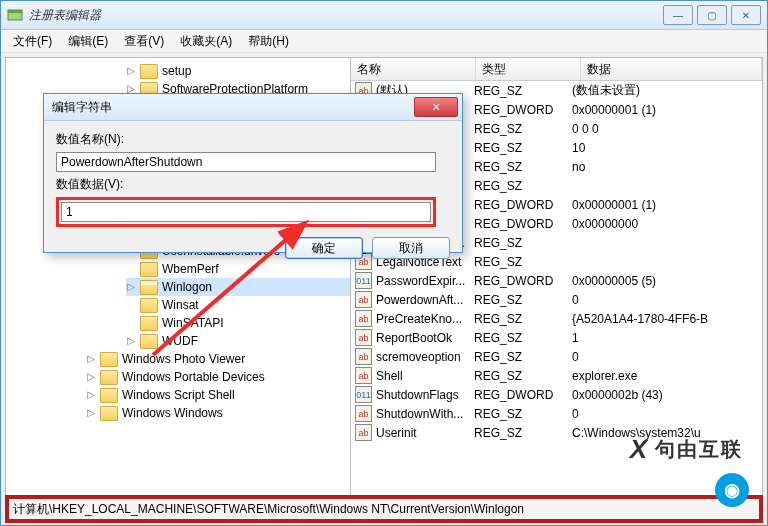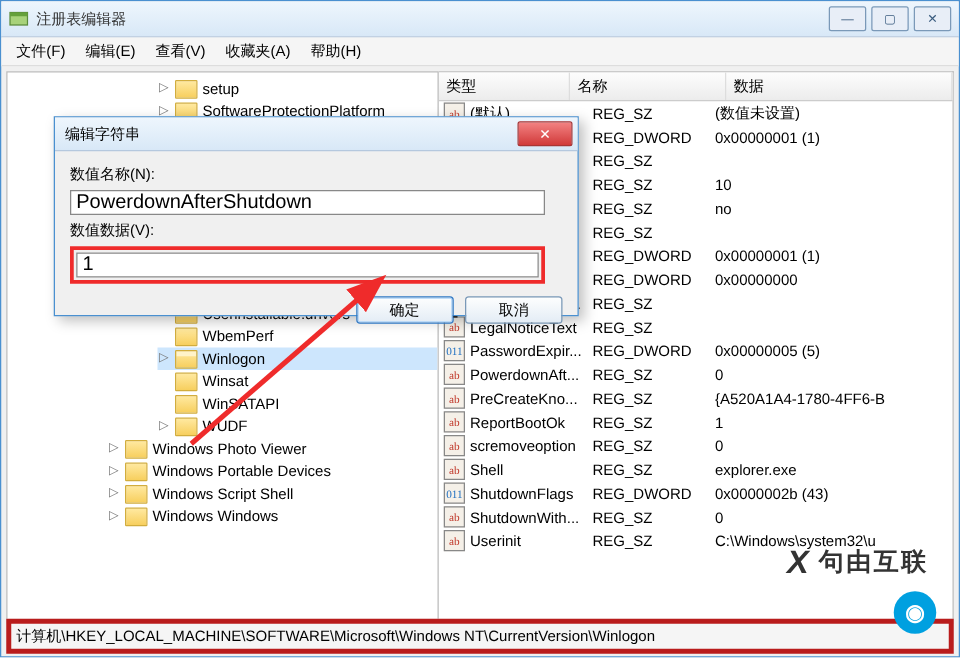--- a/index.html
+++ b/index.html
@@ -6,7 +6,7 @@
   .window { width: 768px; height: 526px; background: #f0f0f0; border: 1px solid #4a90d0; box-sizing: border-box; position: relative; overflow: hidden; }
   .titlebar { height: 28px; background: linear-gradient(to bottom, #eef6fd, #d8e8f7); display: flex; align-items: center; border-bottom: 1px solid #b5c8de; }
   .title-icon { width: 16px; height: 16px; margin: 0 6px; display: inline-block; }
-  .title-text { flex: 1; color: #333; }
+  .title-text { flex: 1; color: #333; font-style: italic; }
   .win-controls { display: flex; gap: 4px; padding-right: 6px; }
   .win-btn { width: 28px; height: 18px; border: 1px solid #7a99b8; border-radius: 2px; background: #e8eef7; display:flex; align-items:center; justify-content:center; font-size:10px; color:#3a5c7f; cursor:pointer; }
   .menubar { height: 22px; background: #f5f5f5; display:flex; align-items:center; padding: 0 4px; border-bottom:1px solid #ddd; }

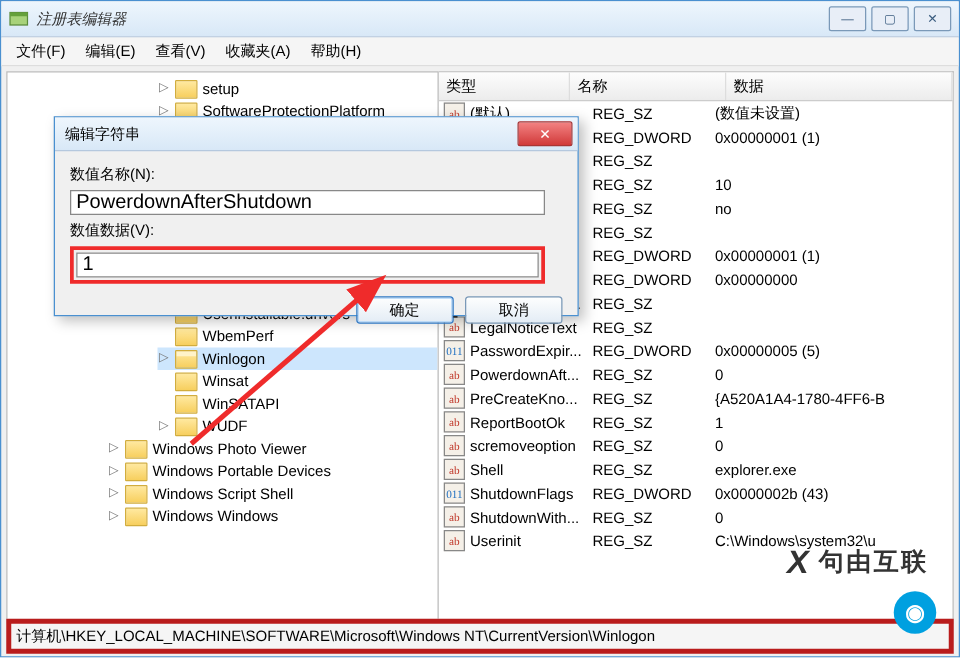--- a/index.html
+++ b/index.html
@@ -193,8 +193,8 @@
     </div>
     <div class="list-pane">
       <div class="list-header">
+        <div class="col c-name">名称</div>
         <div class="col c-type">类型</div>
-        <div class="col c-name">名称</div>
         <div class="col c-data">数据</div>
       </div>
       <div class="list-body" id="list-body">

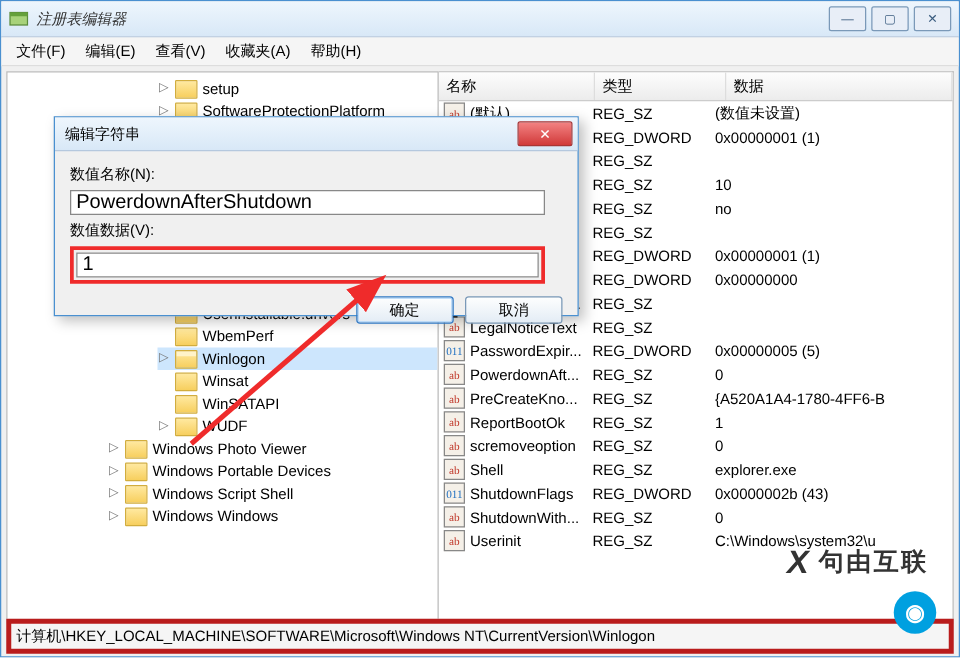--- a/index.html
+++ b/index.html
@@ -30,7 +30,7 @@
   .c-data { flex: 1; }
   .list-body { flex:1; overflow:hidden; }
   .list-row { height: 19px; display:flex; align-items:center; }
-  .list-row .ico { width:15px; height:15px; margin:0 4px; display:inline-flex; align-items:center; justify-content:center; border:1px solid #888; font-size:9px; background:#f5f0e8; color:#c0392b;font-family:Liberation Serif, serif; }
+  .list-row .ico { width:15px; height:15px; margin:0 4px; display:inline-flex; align-items:center; justify-content:center; border:1px solid #888; font-size:9px; background:#f5f0e8; color:#c0392b; }
   .list-row .ico.num { color:#1f6fc1; }
   .list-row .nm { width: 92px; overflow:hidden; text-overflow:ellipsis; white-space:nowrap; }
   .list-row .ty { width: 92px; padding-left:6px; }

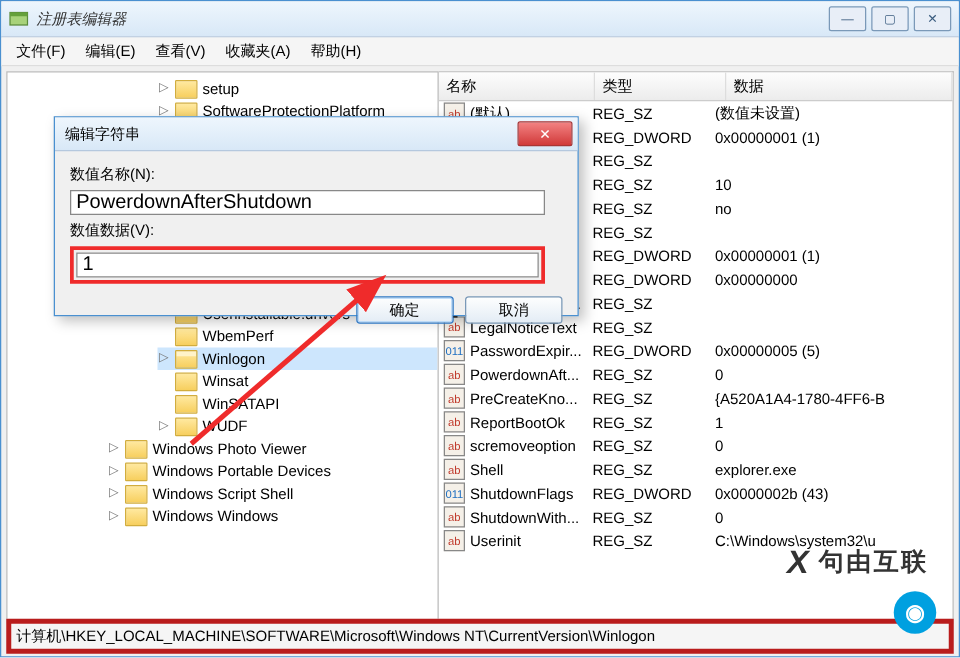--- a/index.html
+++ b/index.html
@@ -214,6 +214,7 @@
             <span class="ico">ab</span>
             <span class="nm"></span>
             <span class="ty">REG_SZ</span>
+            <span class="da">0 0 0</span>
           </div>
           <div class="list-row">
             <span class="ico">ab</span>

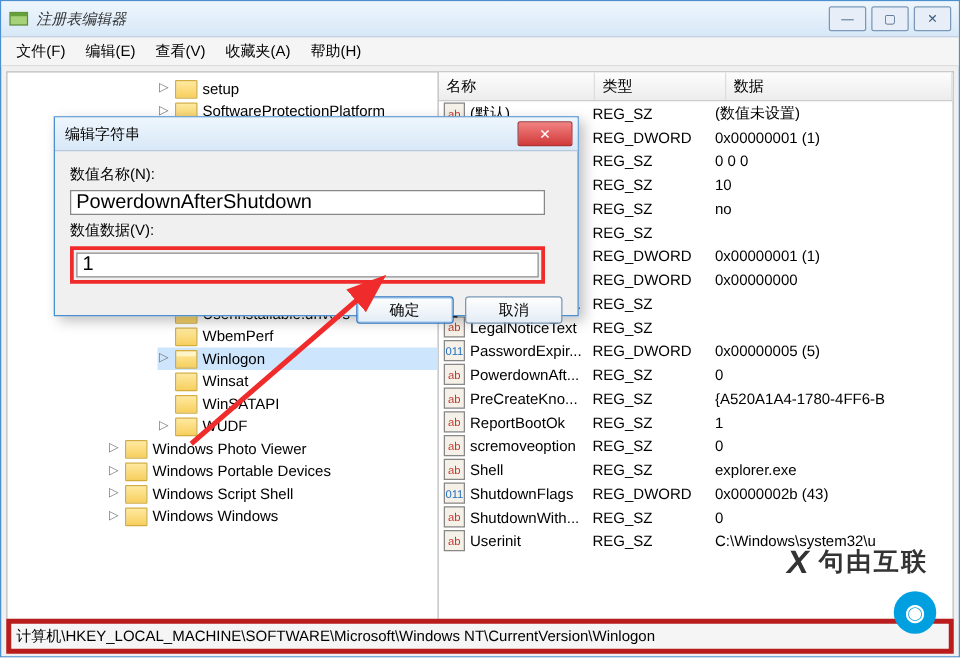--- a/index.html
+++ b/index.html
@@ -43,7 +43,7 @@
   .dlg-close { width:42px; height:18px; margin-right:4px; border:1px solid #a73535; border-radius:2px; background: linear-gradient(#f28282,#d13a3a); color:white; display:flex; align-items:center; justify-content:center; font-size:11px; cursor:pointer; }
   .dlg-body { padding: 6px 12px; }
   .dlg-label { margin: 4px 0; }
-  .dlg-input { width: 380px; height: 20px; border:1px solid #888; padding: 1px 4px; background:white; font-family: inherit; font-size:16px; box-sizing: border-box; }
+  .dlg-input { width: 380px; height: 20px; border:1px solid #888; padding: 1px 4px; background:white; font-family: inherit; font-size:12px; box-sizing: border-box; }
   .dlg-input[readonly] { background: white; color:#000; }
   .value-box-wrap { padding:2px; border:3px solid #ef2b2b; display:inline-block; }
   .value-box-wrap .dlg-input { width: 370px; }

